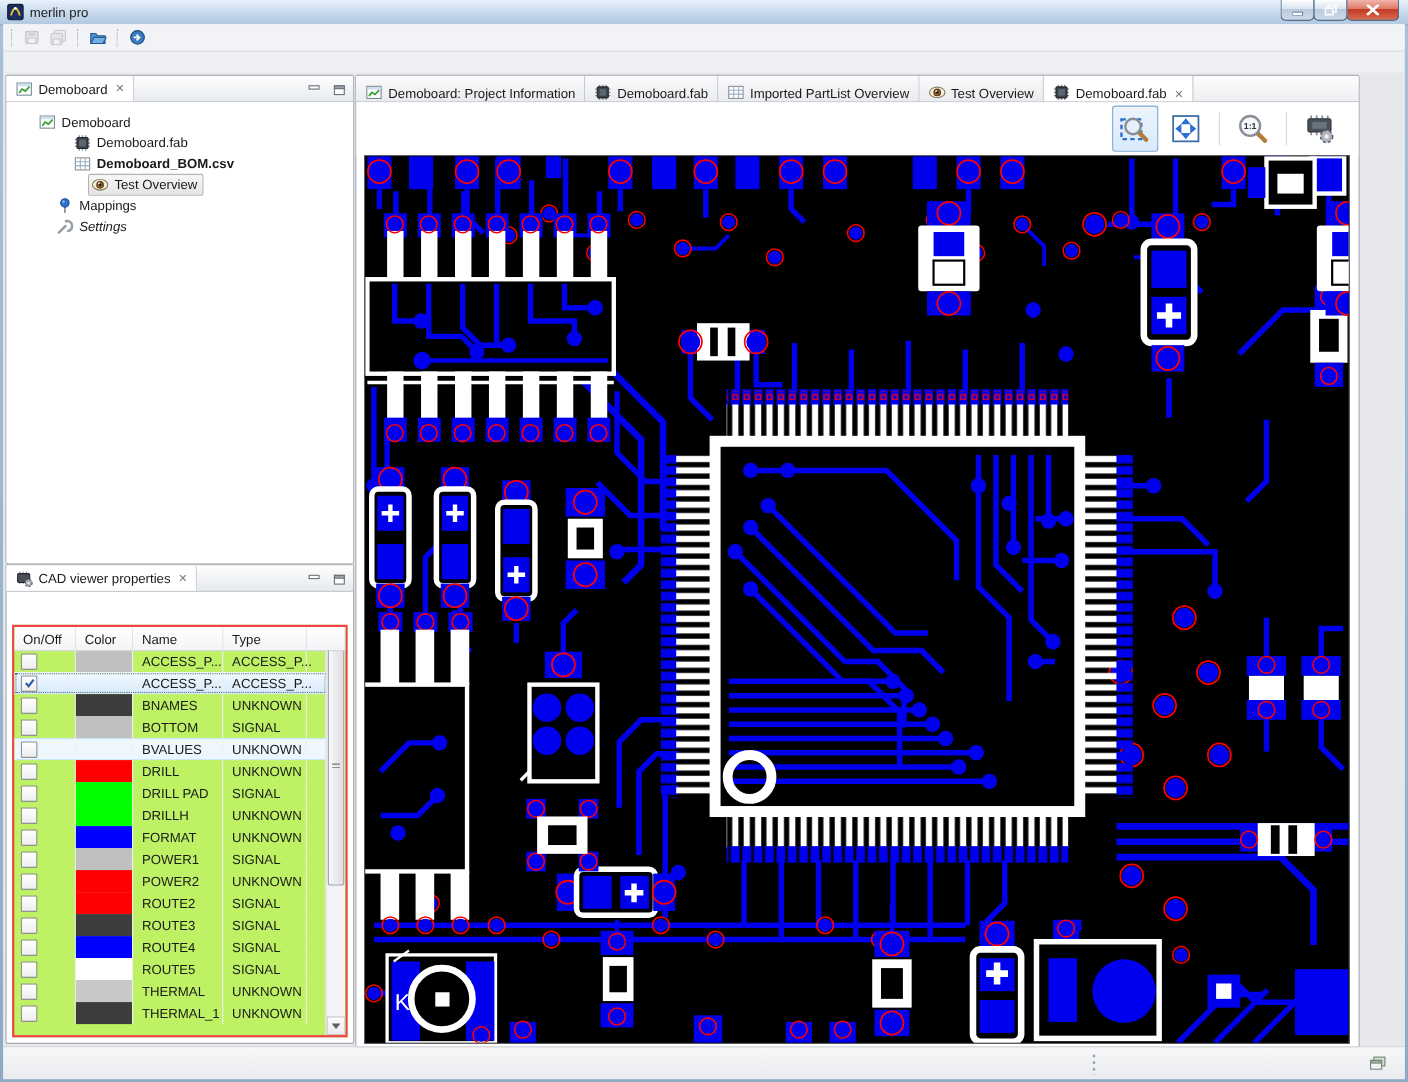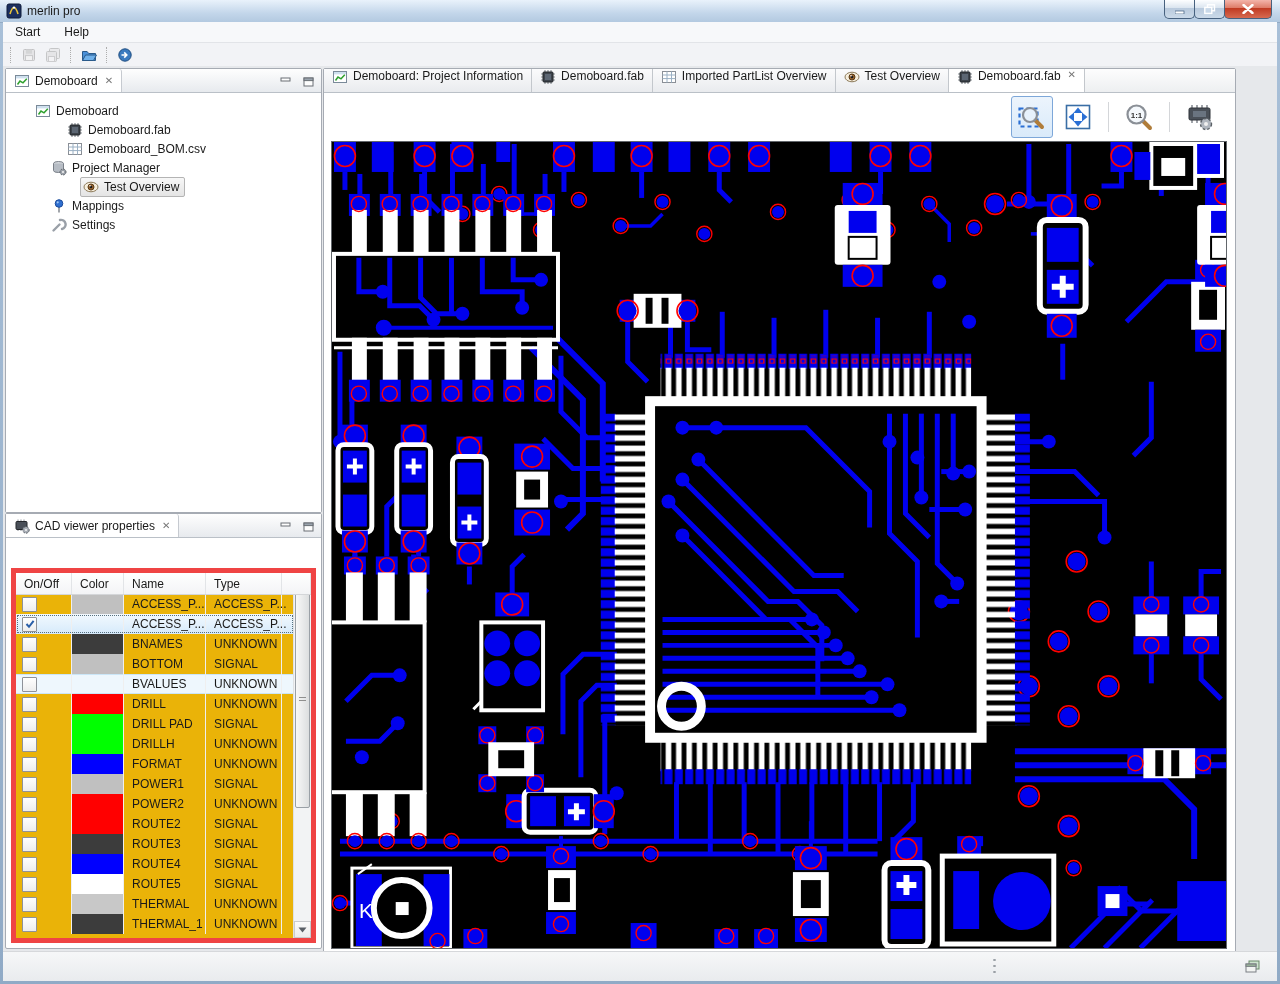--- a/index.html
+++ b/index.html
@@ -123,10 +123,6 @@
 
 <div class="client">
 
-  <div class="menubar">
-    <span class="menu-item">Start</span>
-    <span class="menu-item">Help</span>
-  </div>
 
   <div class="toolbar">
     <span class="tsep"></span>

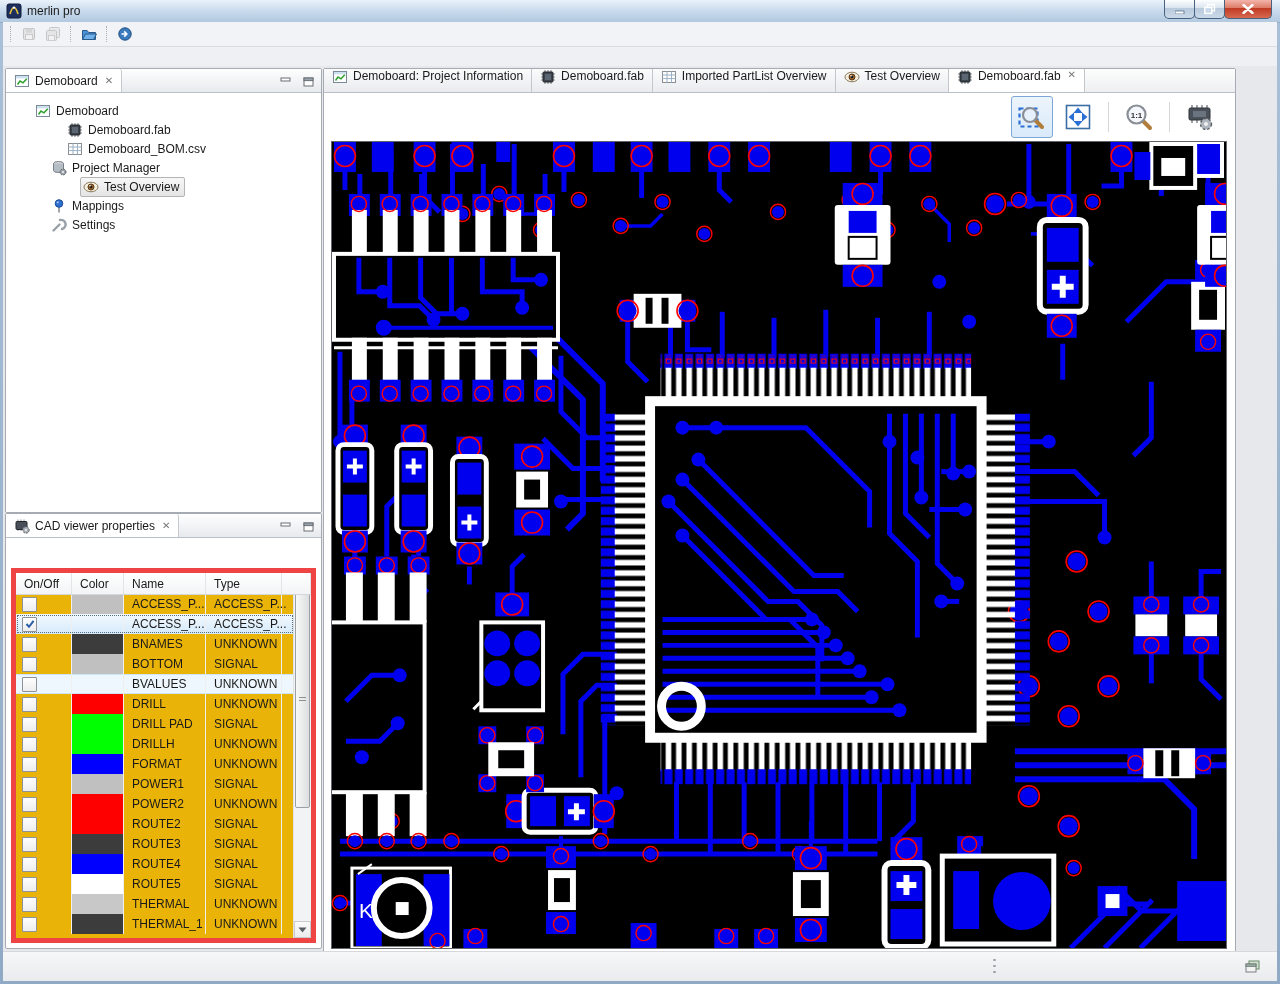--- a/index.html
+++ b/index.html
@@ -72,7 +72,7 @@
     background:repeating-linear-gradient(#8f8f8f 0 1px,transparent 1px 3px)}
   
   .etabbar{height:23px;display:flex;background:linear-gradient(#fdfdfd,#edeff1);border-bottom:1px solid #bac0c7}
-  .etab{display:flex;align-items:flex-start;gap:5px;padding:0 8px;background:linear-gradient(#fbfbfc,#e9ebee);
+  .etab{display:flex;align-items:flex-end;gap:5px;padding:0 8px;background:linear-gradient(#fbfbfc,#e9ebee);
     border-right:1px solid #c3c7cc;white-space:nowrap}
   .etab.active{background:#fff}
   .etoolbar{position:absolute;top:24px;left:0;right:0;height:48px;background:#fff;

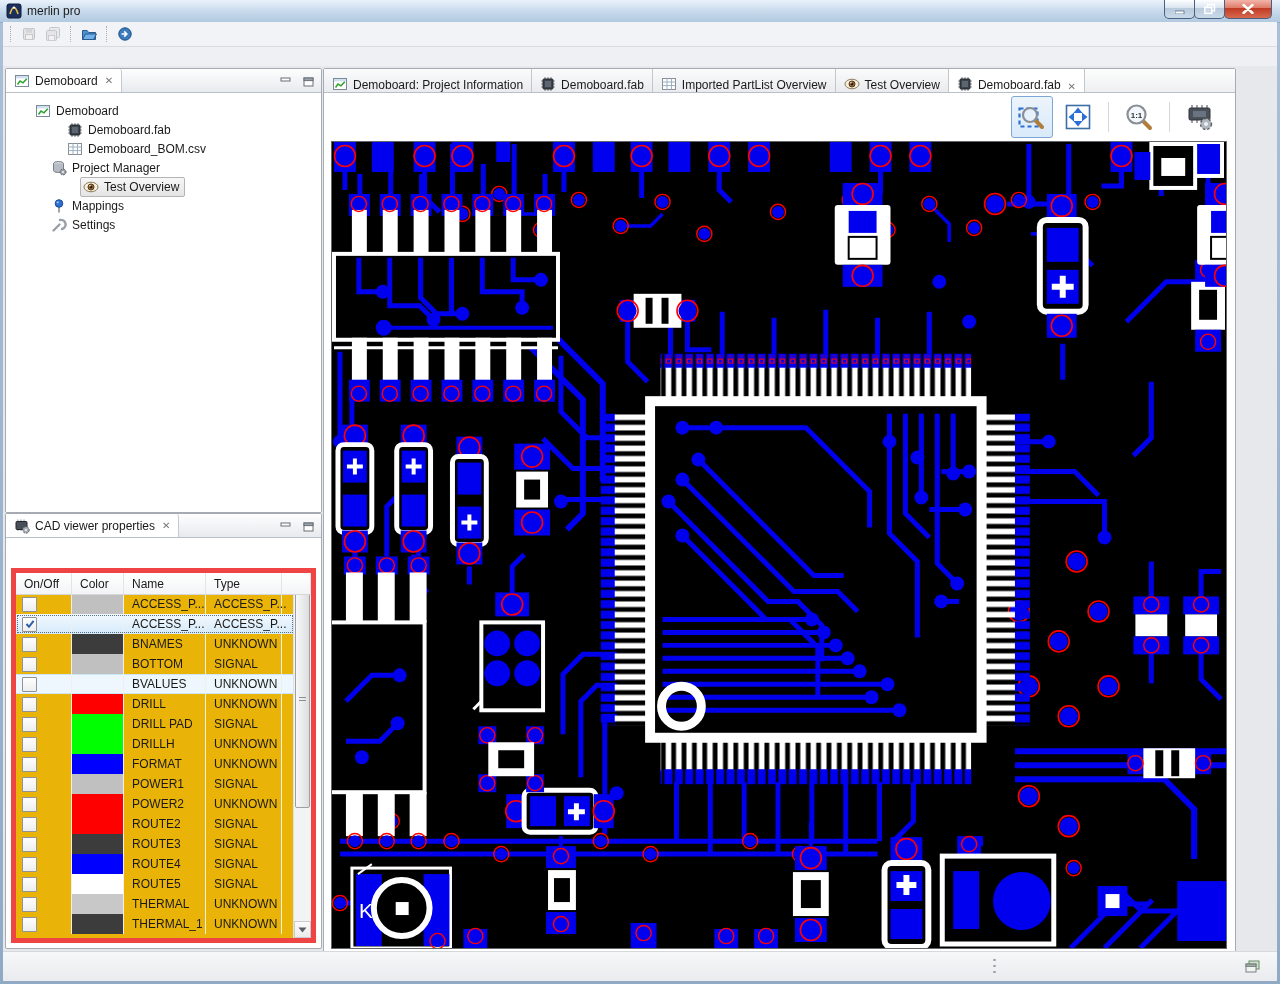--- a/index.html
+++ b/index.html
@@ -223,7 +223,7 @@
               <span>Demoboard.fab</span>
             </span>
           </div>
-          <div class="trow" style="padding-left: 58px;">
+          <div class="trow" style="padding-left: 58px; font-weight: bold;">
             <span class="tbox">
               <span class="icn">
                 <svg width="16" height="16" viewBox="0 0 16 16">

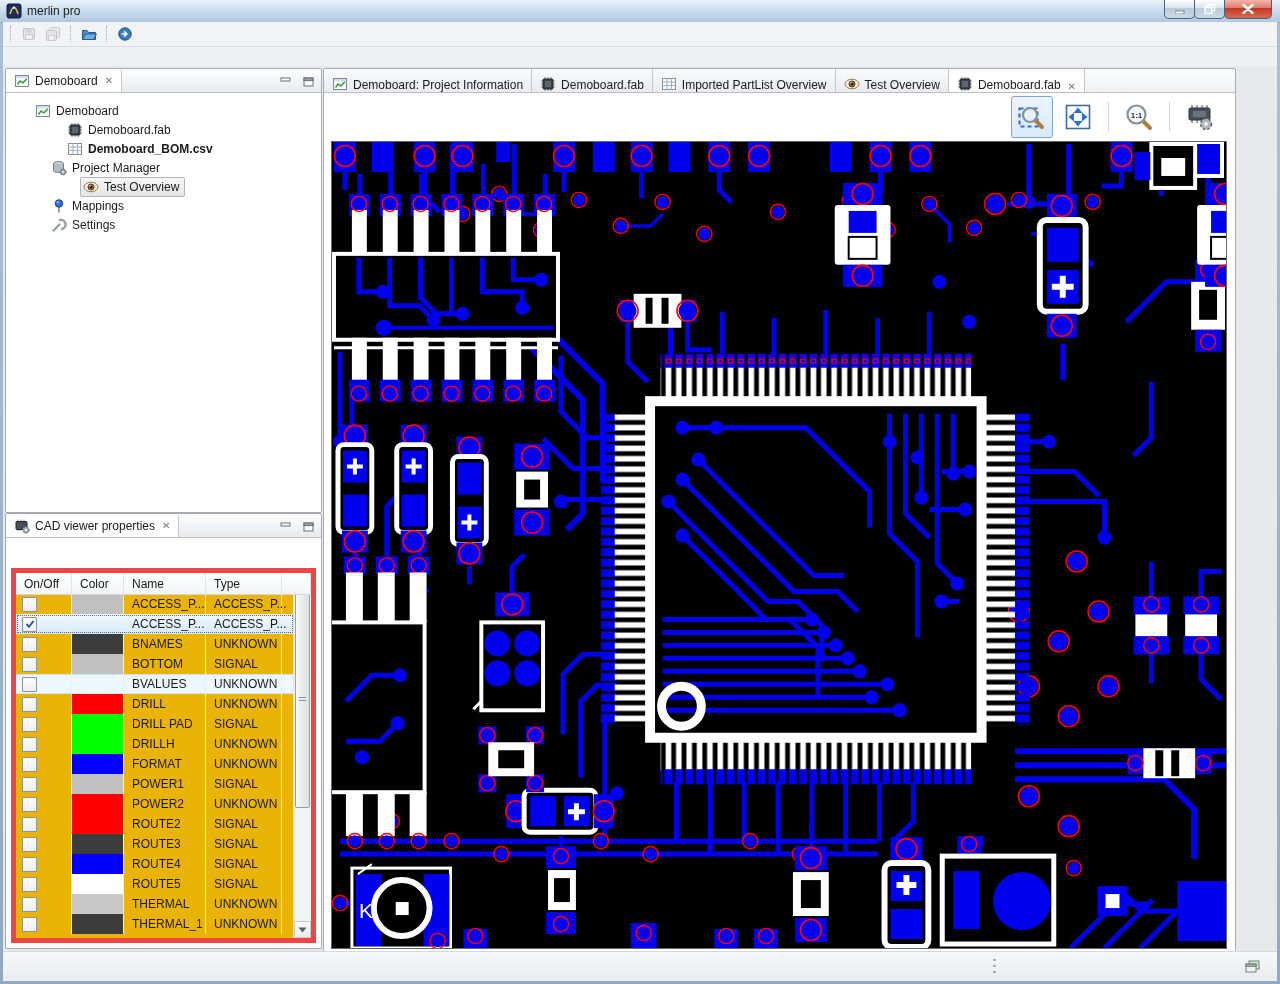--- a/index.html
+++ b/index.html
@@ -234,19 +234,6 @@
               <span>Demoboard_BOM.csv</span>
             </span>
           </div>
-          <div class="trow" style="padding-left: 42px;">
-            <span class="tbox">
-              <span class="icn">
-                <svg width="16" height="16" viewBox="0 0 16 16">
-                  <ellipse cx="7.5" cy="3.5" rx="5" ry="2" fill="#d4d8dd" stroke="#7a8089"></ellipse>
-                  <path d="M2.5,3.5 v7 a5,2 0 0 0 10,0 v-7" fill="#b6bcc4" stroke="#7a8089"></path>
-                  <circle cx="12" cy="12" r="3" fill="#9aa0a8" stroke="#5a6066" stroke-dasharray="1.6 1.2"></circle>
-                  <circle cx="12" cy="12" r="1.1" fill="#f0f0f0"></circle>
-                </svg>
-              </span>
-              <span>Project Manager</span>
-            </span>
-          </div>
           <div class="trow tsel" style="padding-left: 74px;">
             <span class="tbox">
               <span class="icn">

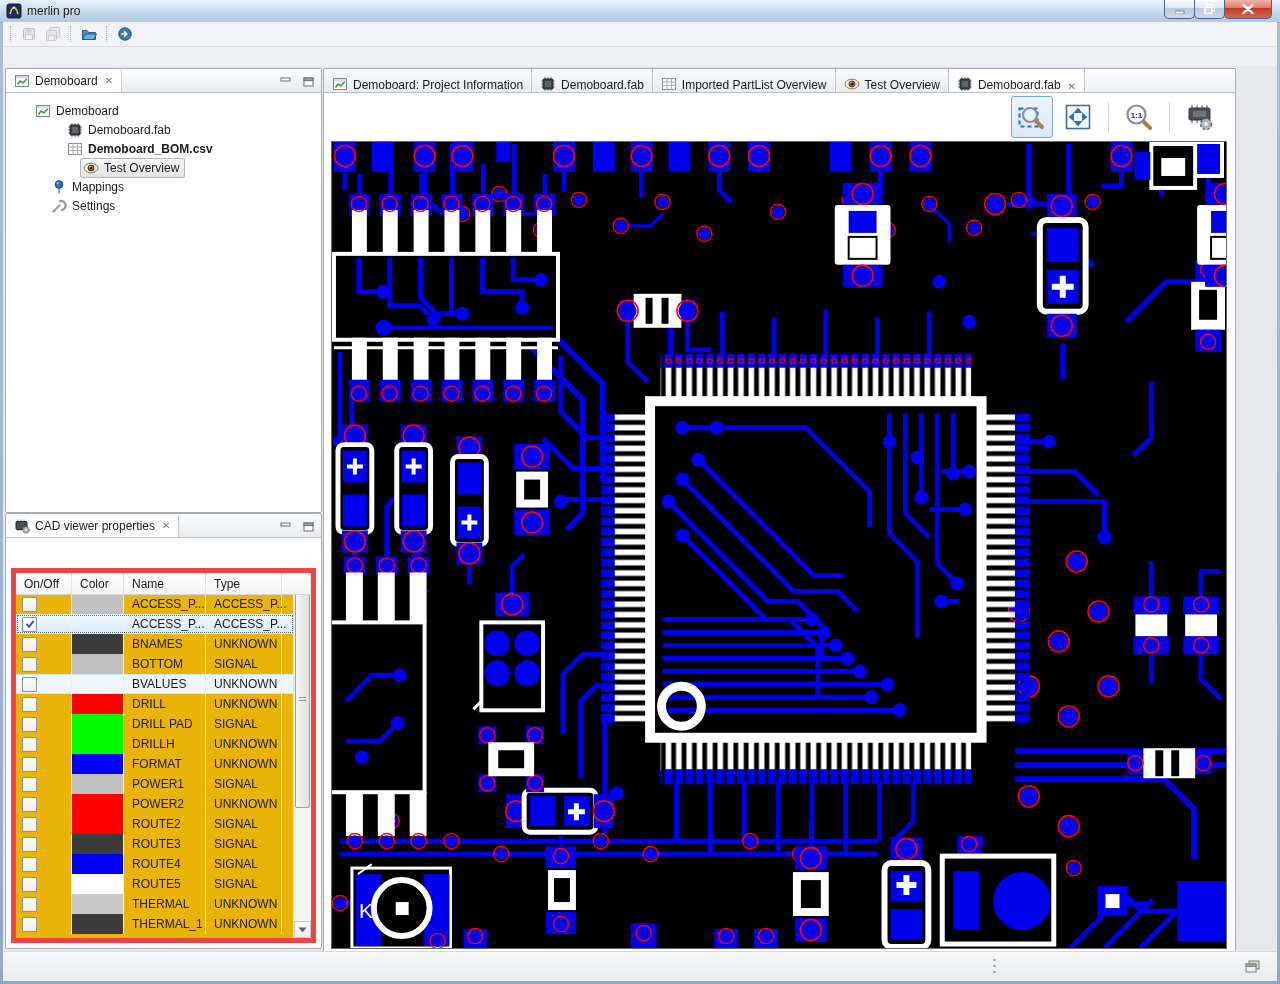--- a/index.html
+++ b/index.html
@@ -259,7 +259,7 @@
               <span>Mappings</span>
             </span>
           </div>
-          <div class="trow" style="padding-left: 42px;">
+          <div class="trow" style="padding-left: 42px; font-style: italic;">
             <span class="tbox">
               <span class="icn">
                 <svg width="16" height="16" viewBox="0 0 16 16">

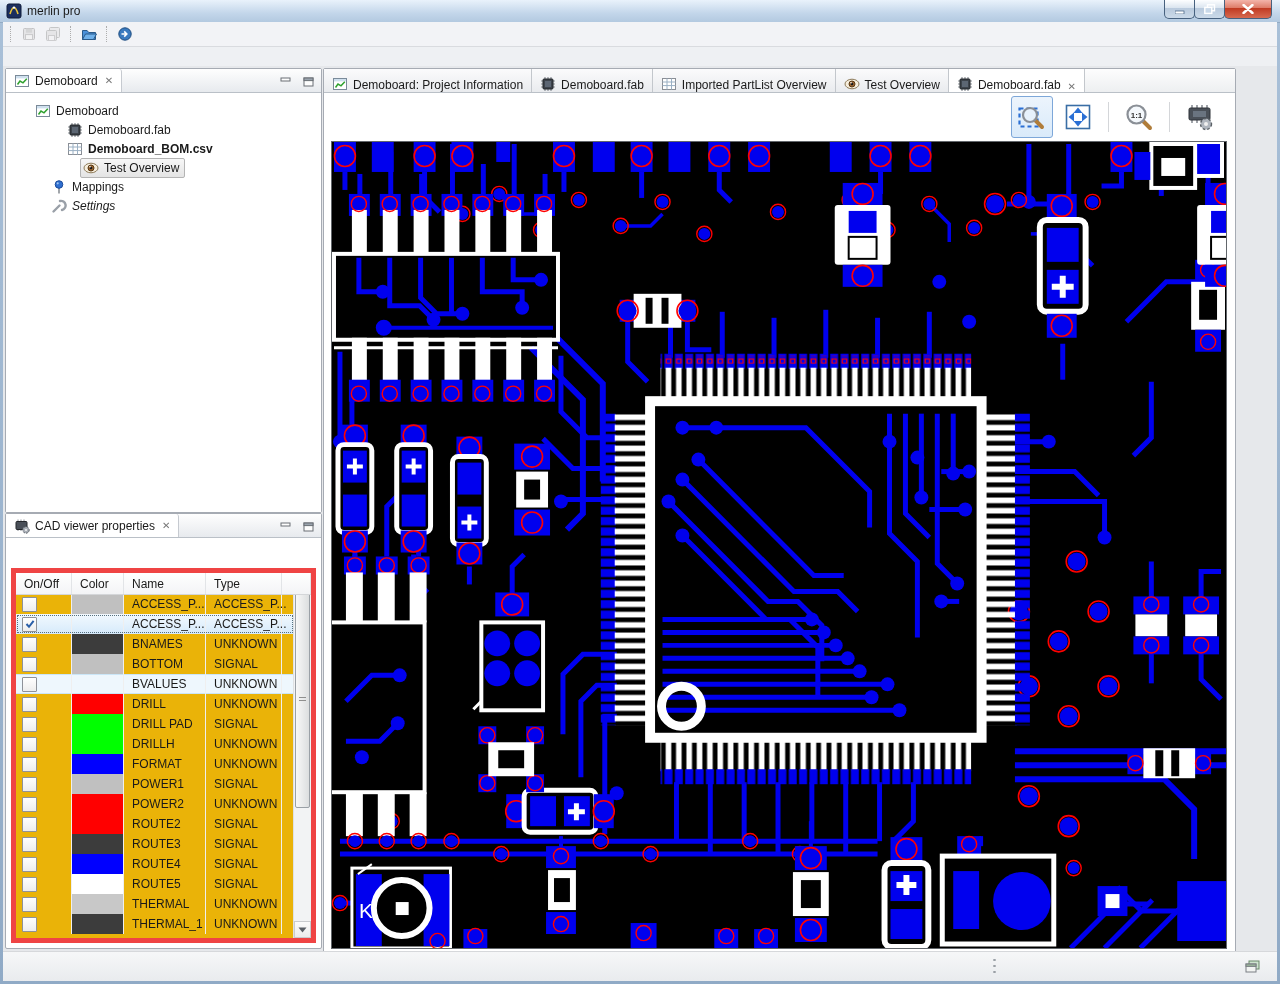--- a/index.html
+++ b/index.html
@@ -51,8 +51,8 @@
   .selrow{height:24px;display:flex;align-items:center;gap:6px;padding-left:8px;margin-top:5px;background:#fff}
   .cb{width:13px;height:13px;border:1px solid #8e9299;border-radius:1px;
     background:linear-gradient(#fff,#ededed);display:inline-flex;align-items:center;justify-content:center;flex:0 0 auto}
-  .tablebox{position:absolute;top:54px;left:5px;right:5px;bottom:5px;border:5px solid #ef4444;
-    overflow:hidden;background:#eab308}
+  .tablebox{position:absolute;top:54px;left:5px;right:5px;bottom:5px;border:2px solid #ef4444;
+    overflow:hidden;background:#bef264}
   .thead{display:flex;height:21px;background:linear-gradient(#ffffff,#f3f4f6);
     border-bottom:1px solid #d4d6d9;position:relative;z-index:2}
   .th{display:flex;align-items:center;padding-left:8px;border-right:1px solid #e2e4e7;box-sizing:border-box}

